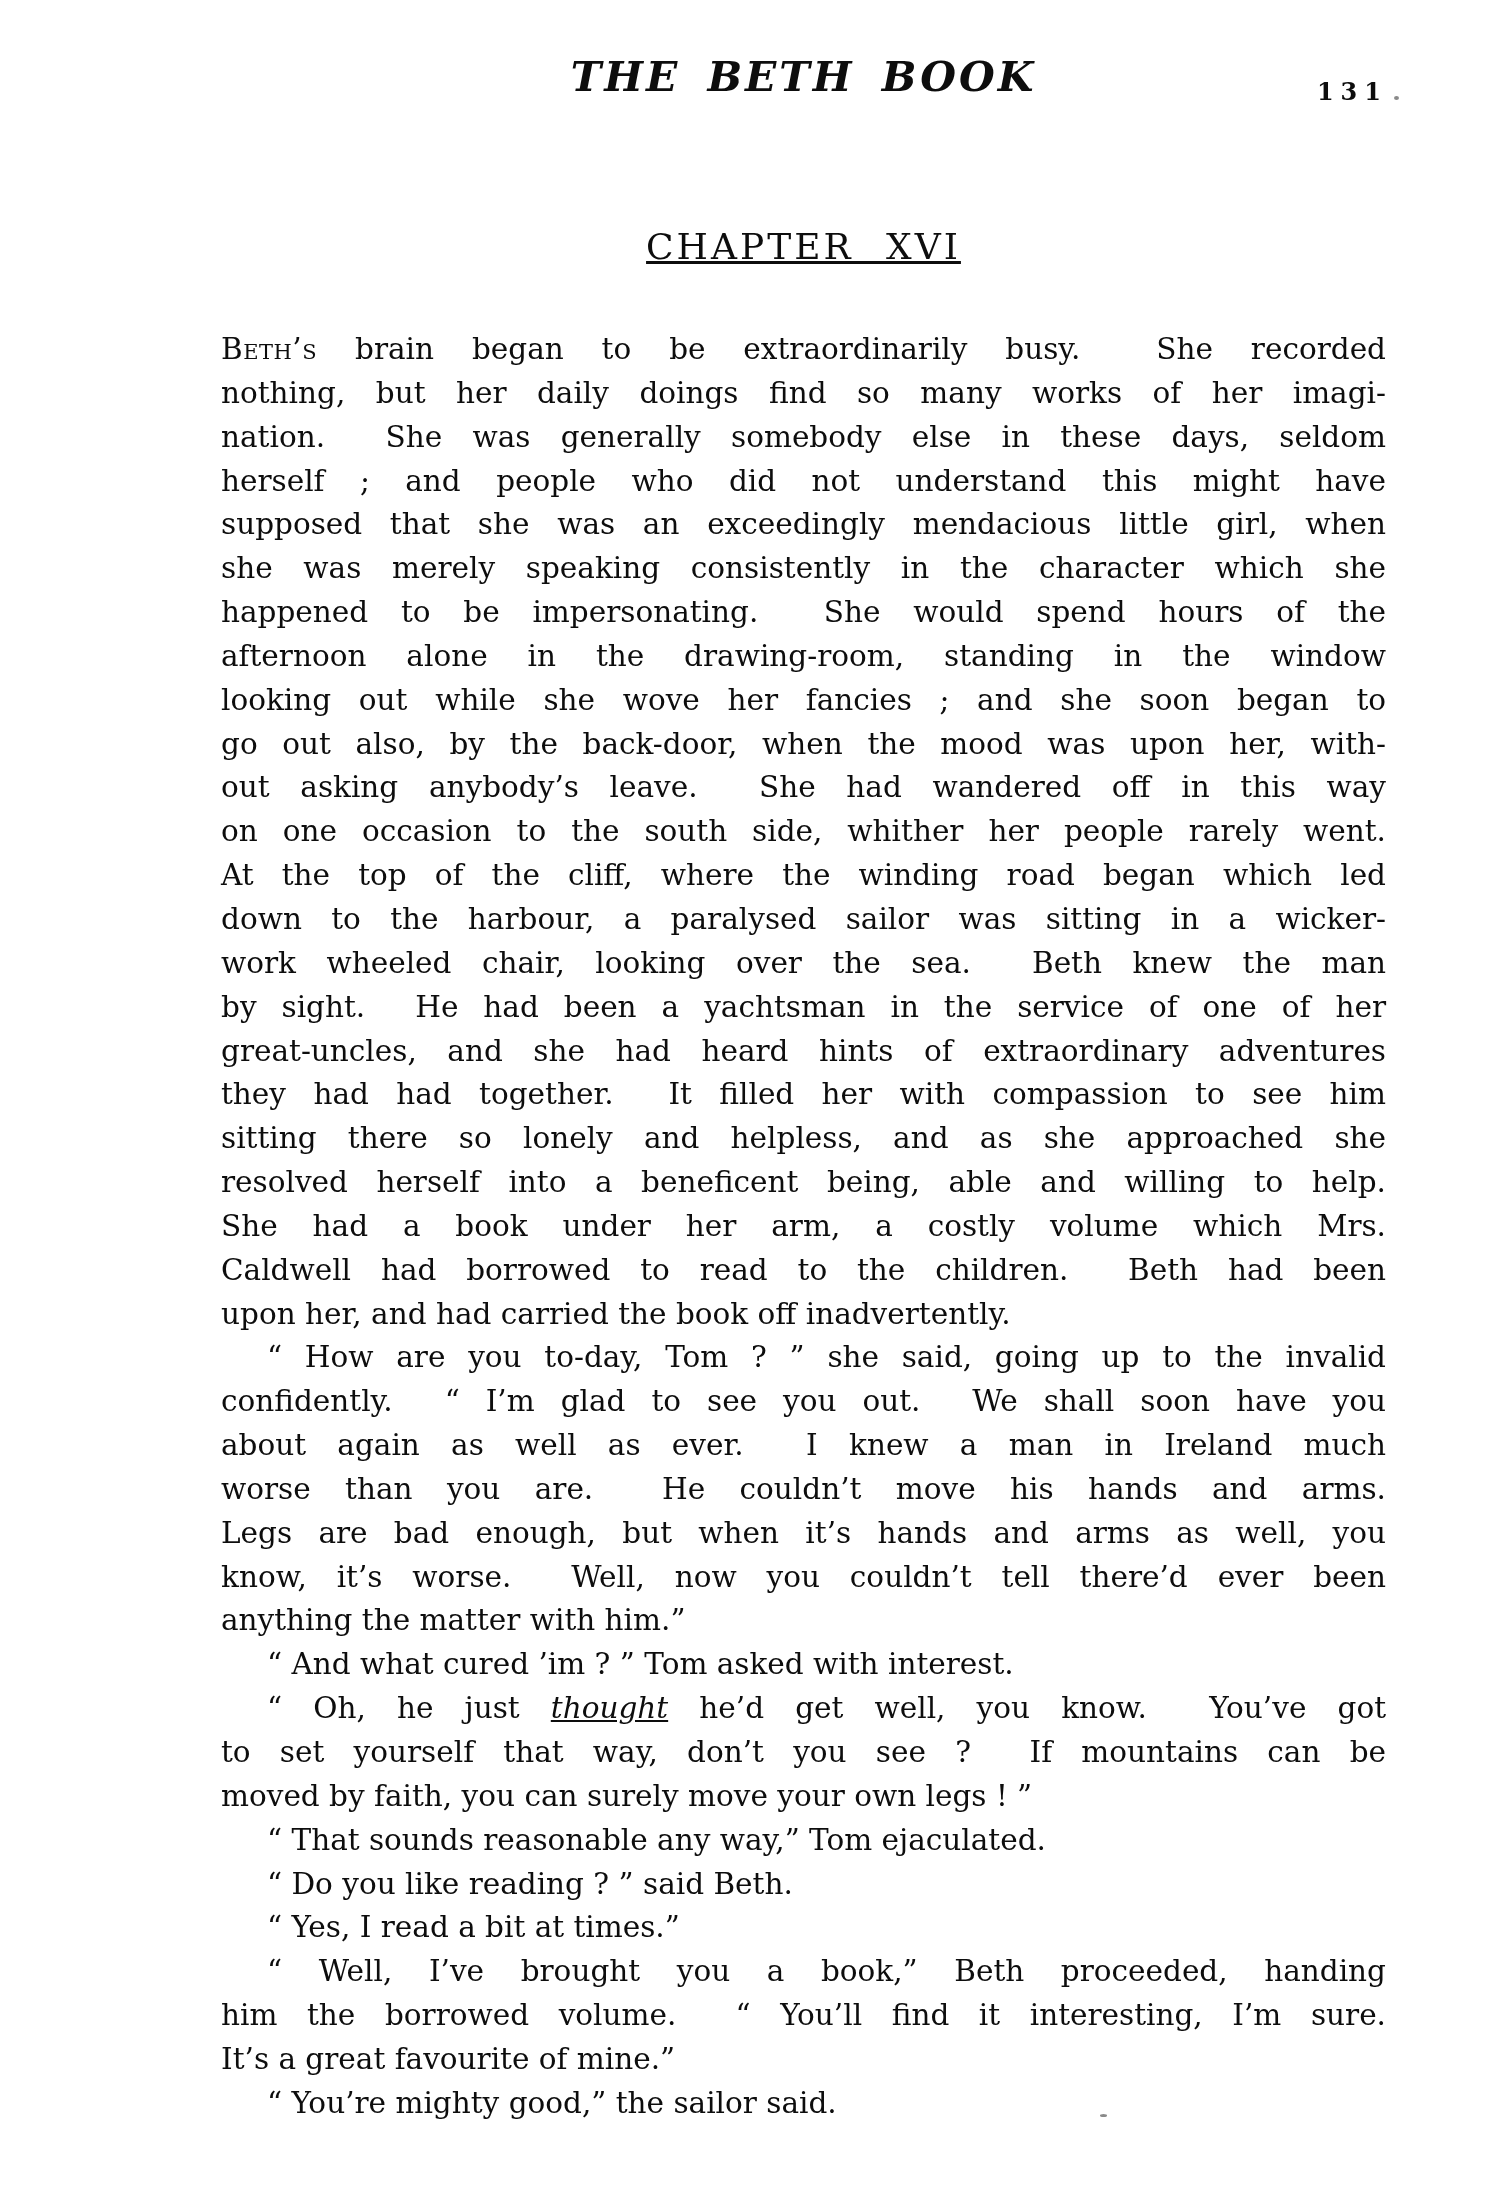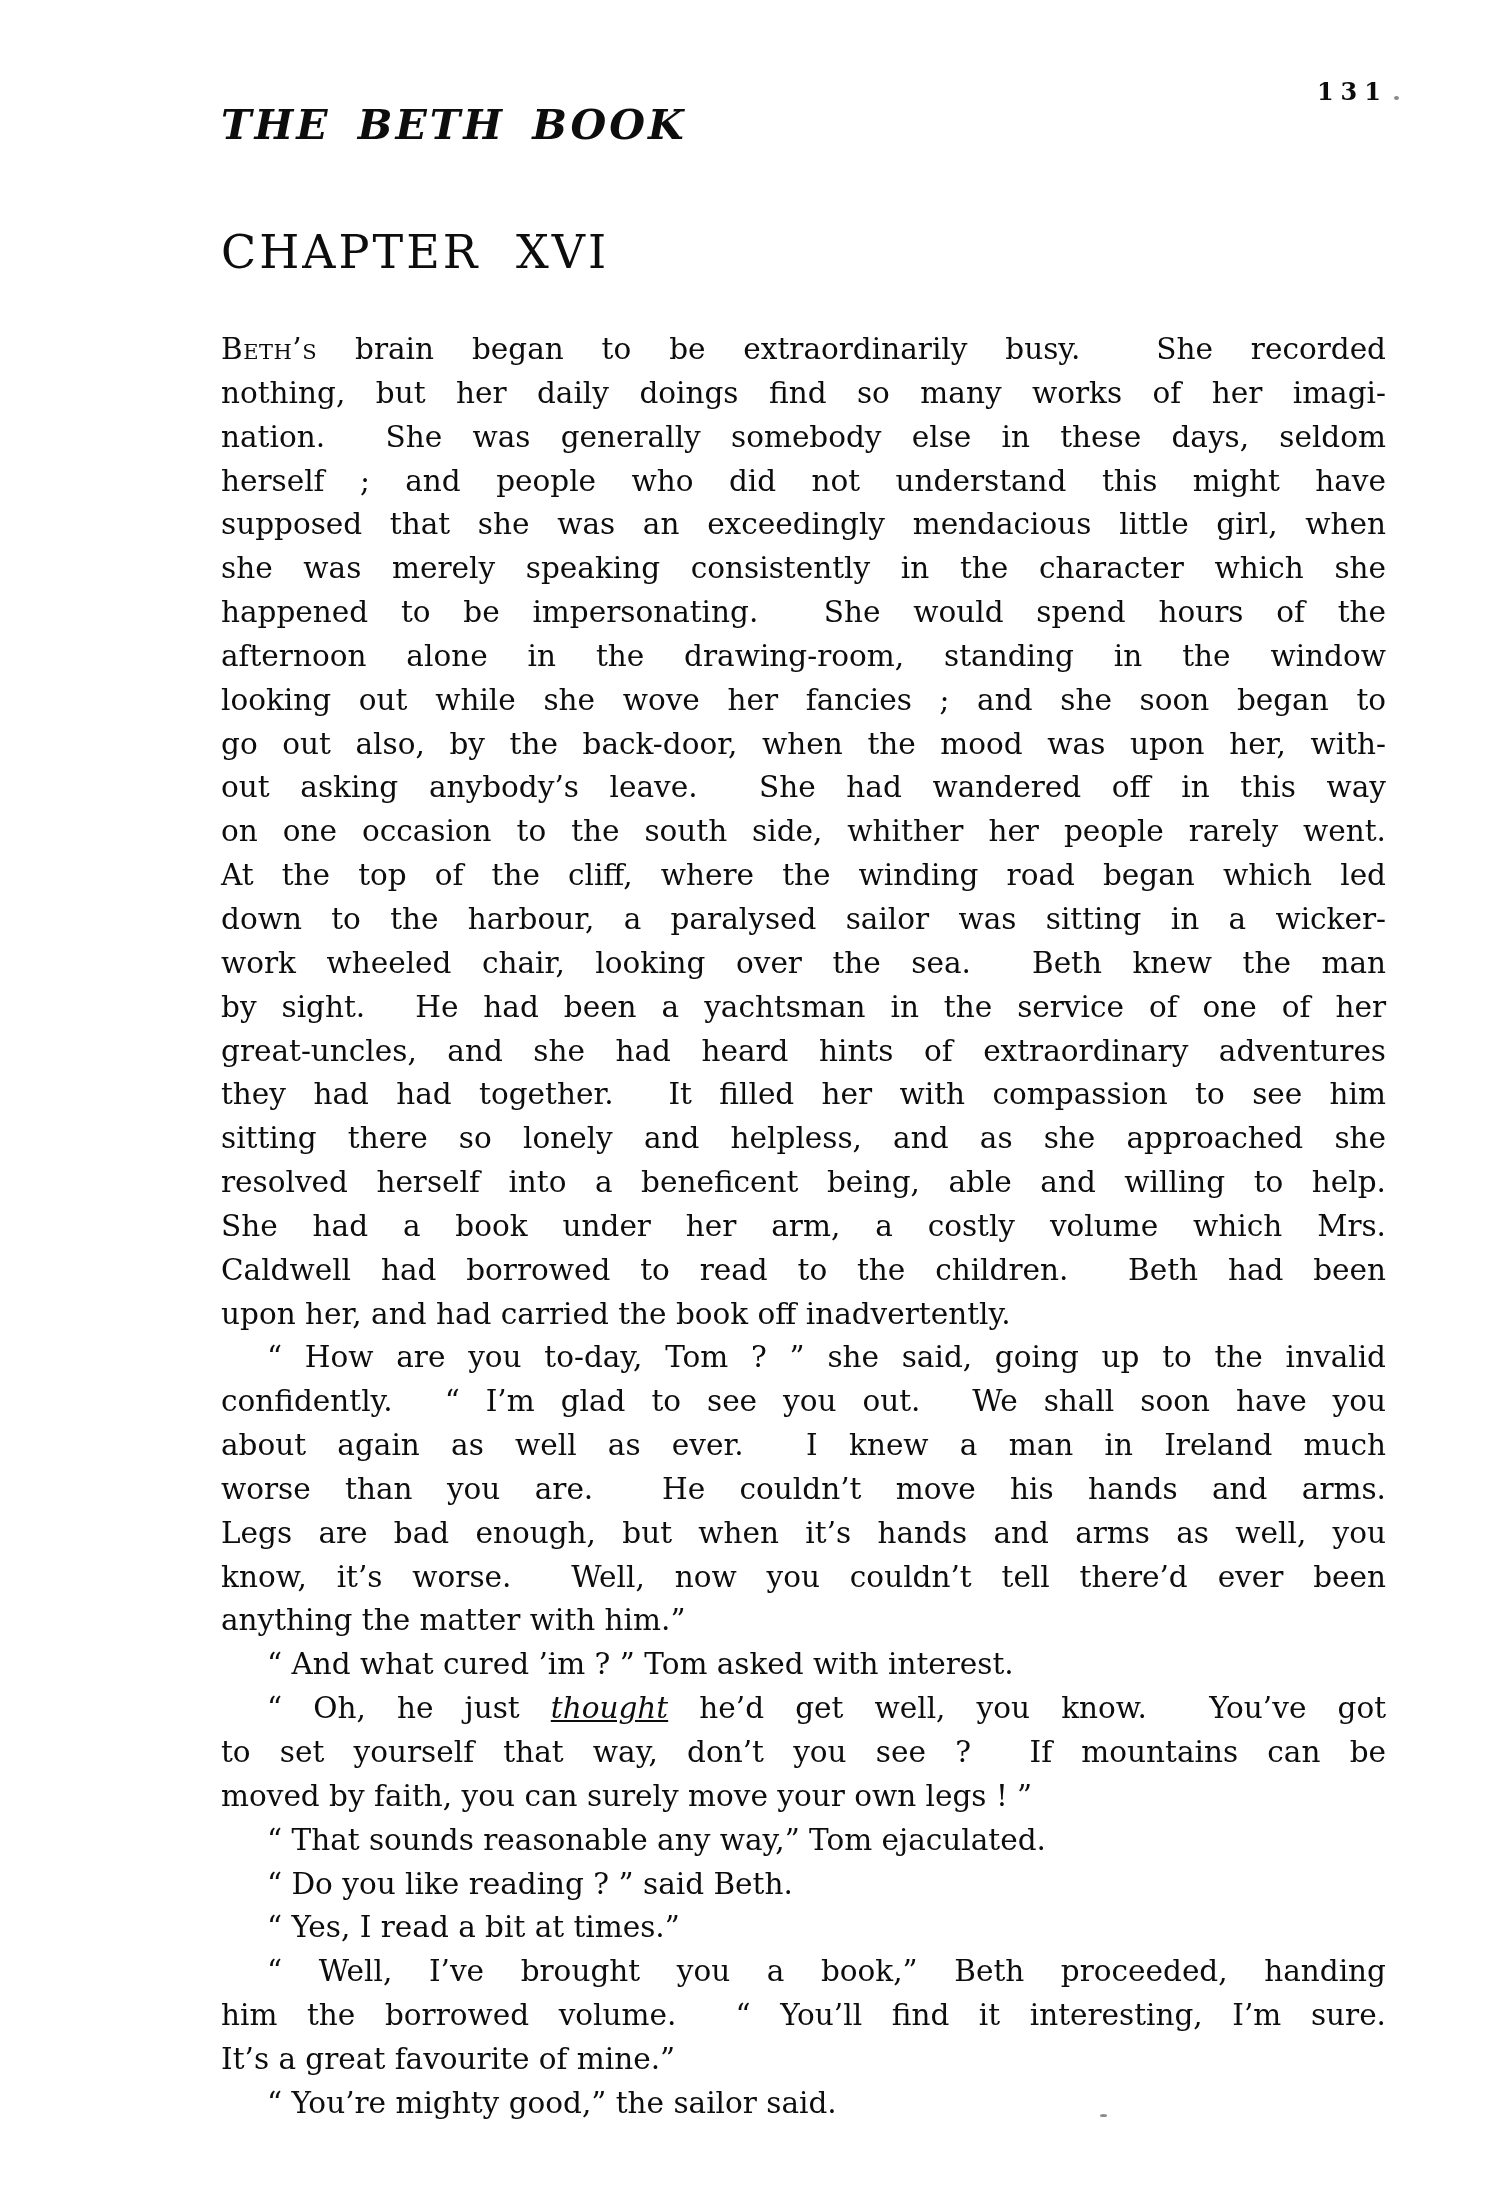--- a/index.html
+++ b/index.html
@@ -17,13 +17,13 @@
     top: 57px;
     left: 221px;
     width: 1165px;
+    text-align: center;
     font-style: italic;
     font-weight: bold;
     font-size: 41px;
     line-height: 1;
     letter-spacing: 3px;
     word-spacing: 10px;
-    margin-top: 48px;
   }
   .page-number {
     position: absolute;

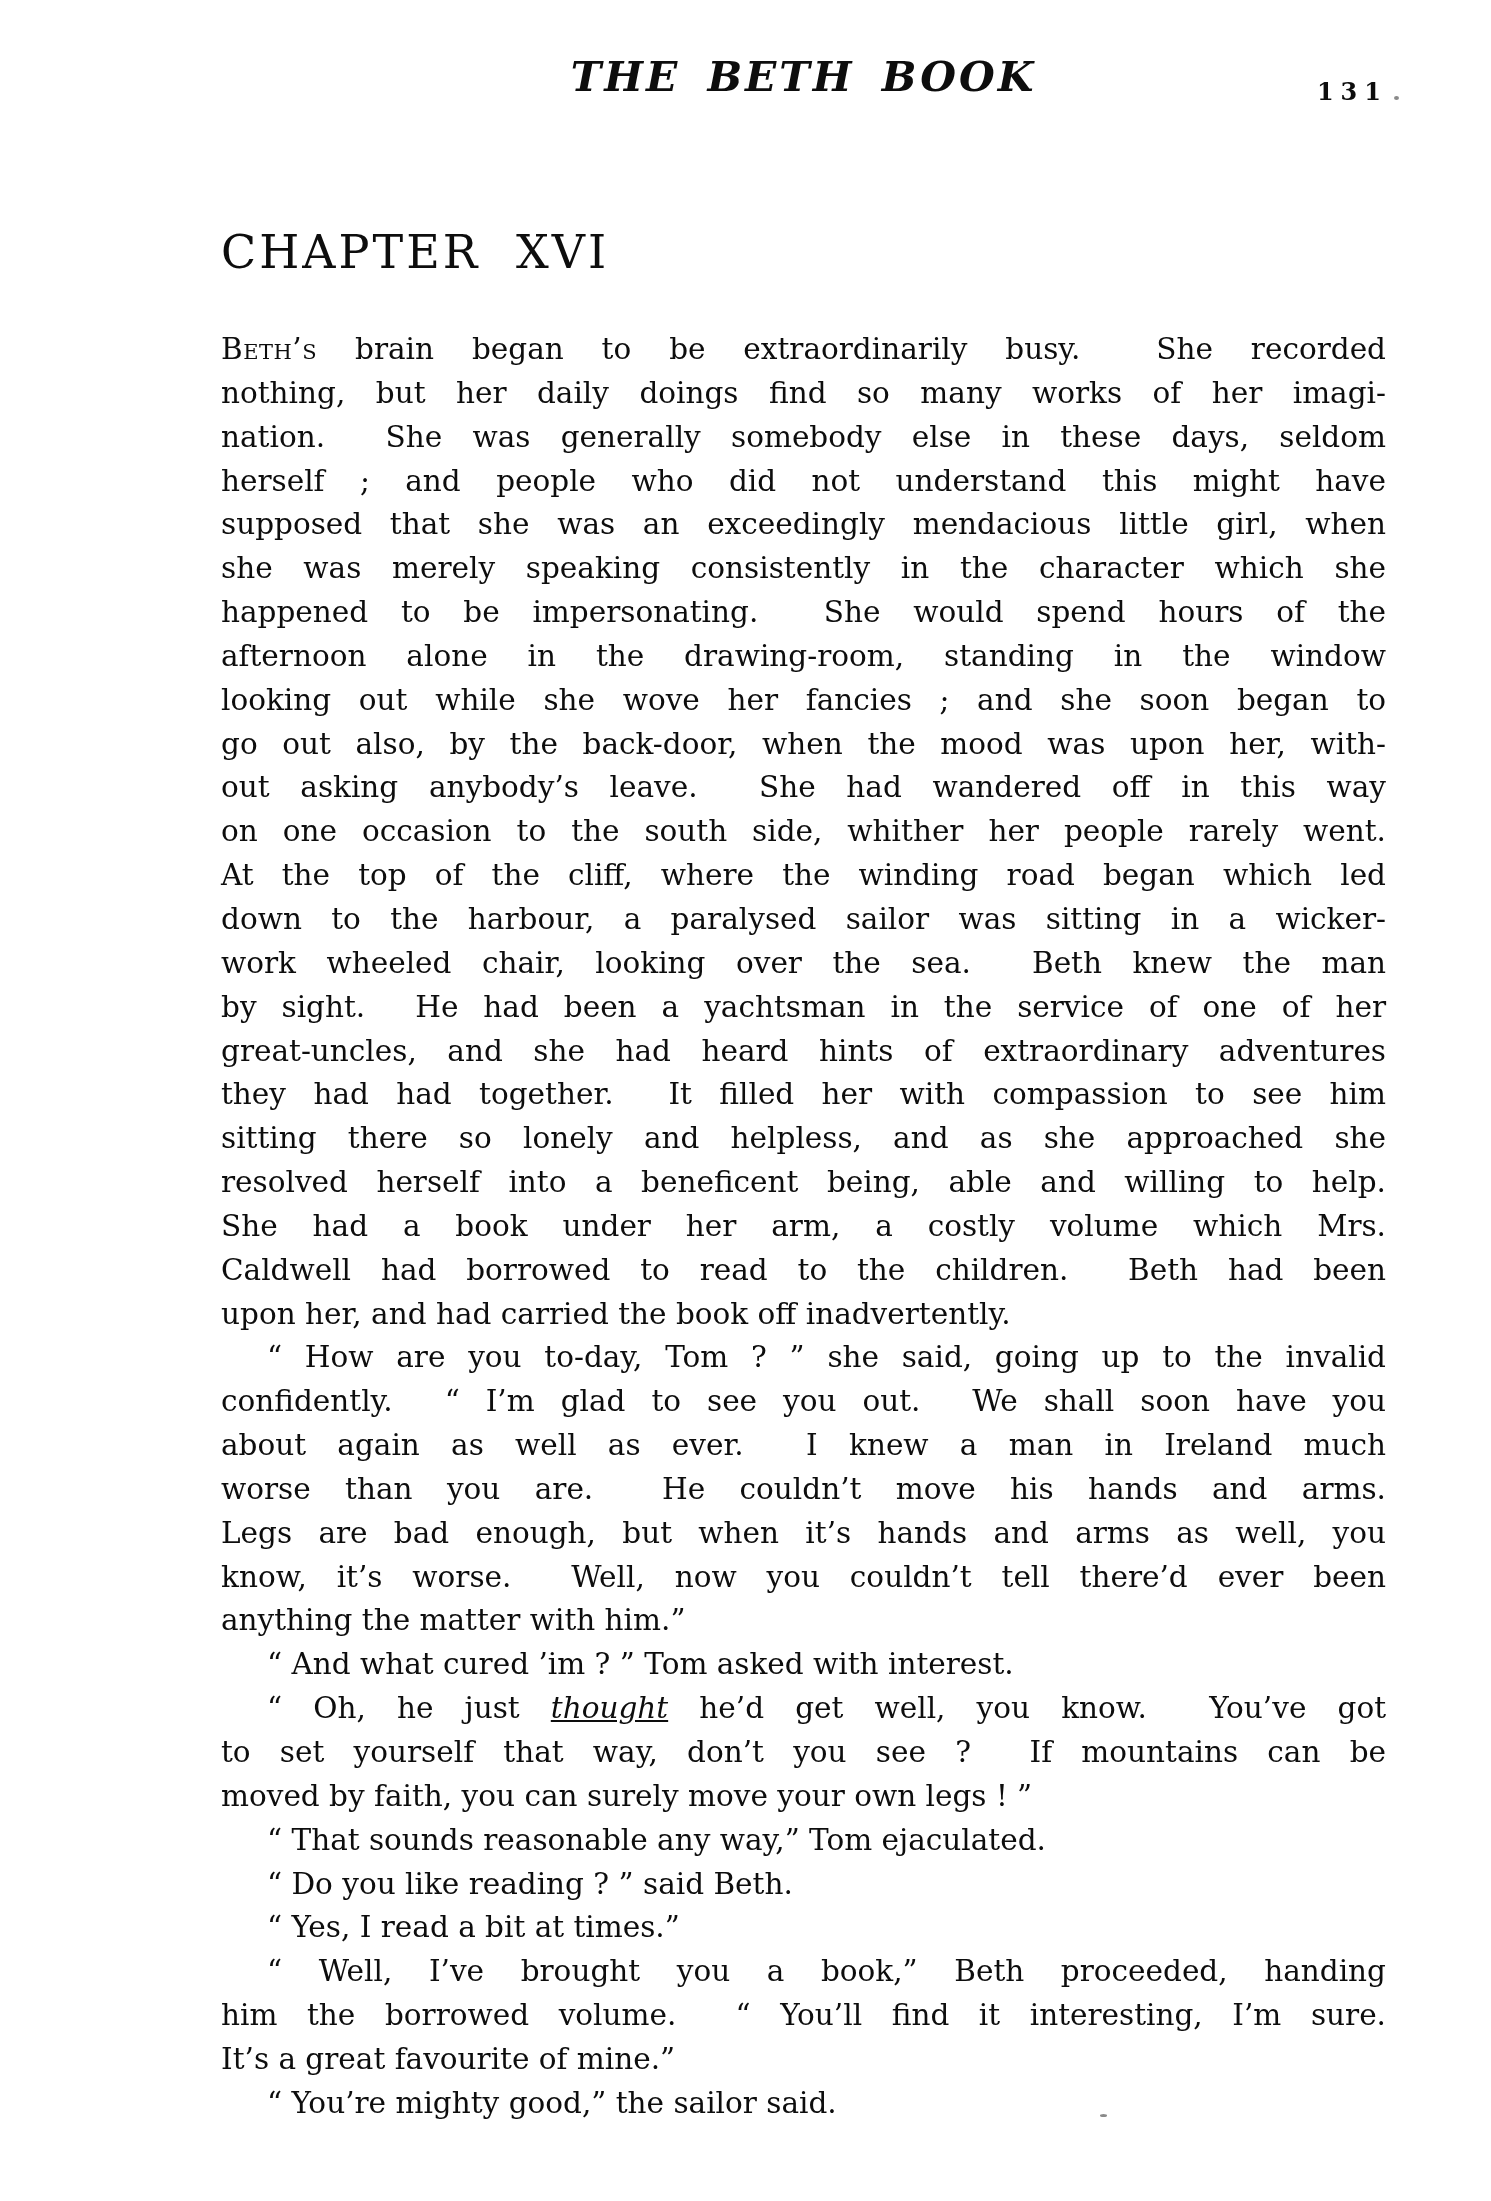--- a/index.html
+++ b/index.html
@@ -39,11 +39,12 @@
     top: 229px;
     left: 221px;
     width: 1165px;
-    text-align: left;
-    font-size: 46px;
+    text-align: center;
+    font-size: 36px;
     line-height: 1;
     letter-spacing: 3px;
     word-spacing: 18px;
+    text-decoration: underline;
   }
   .text-block {
     position: absolute;

